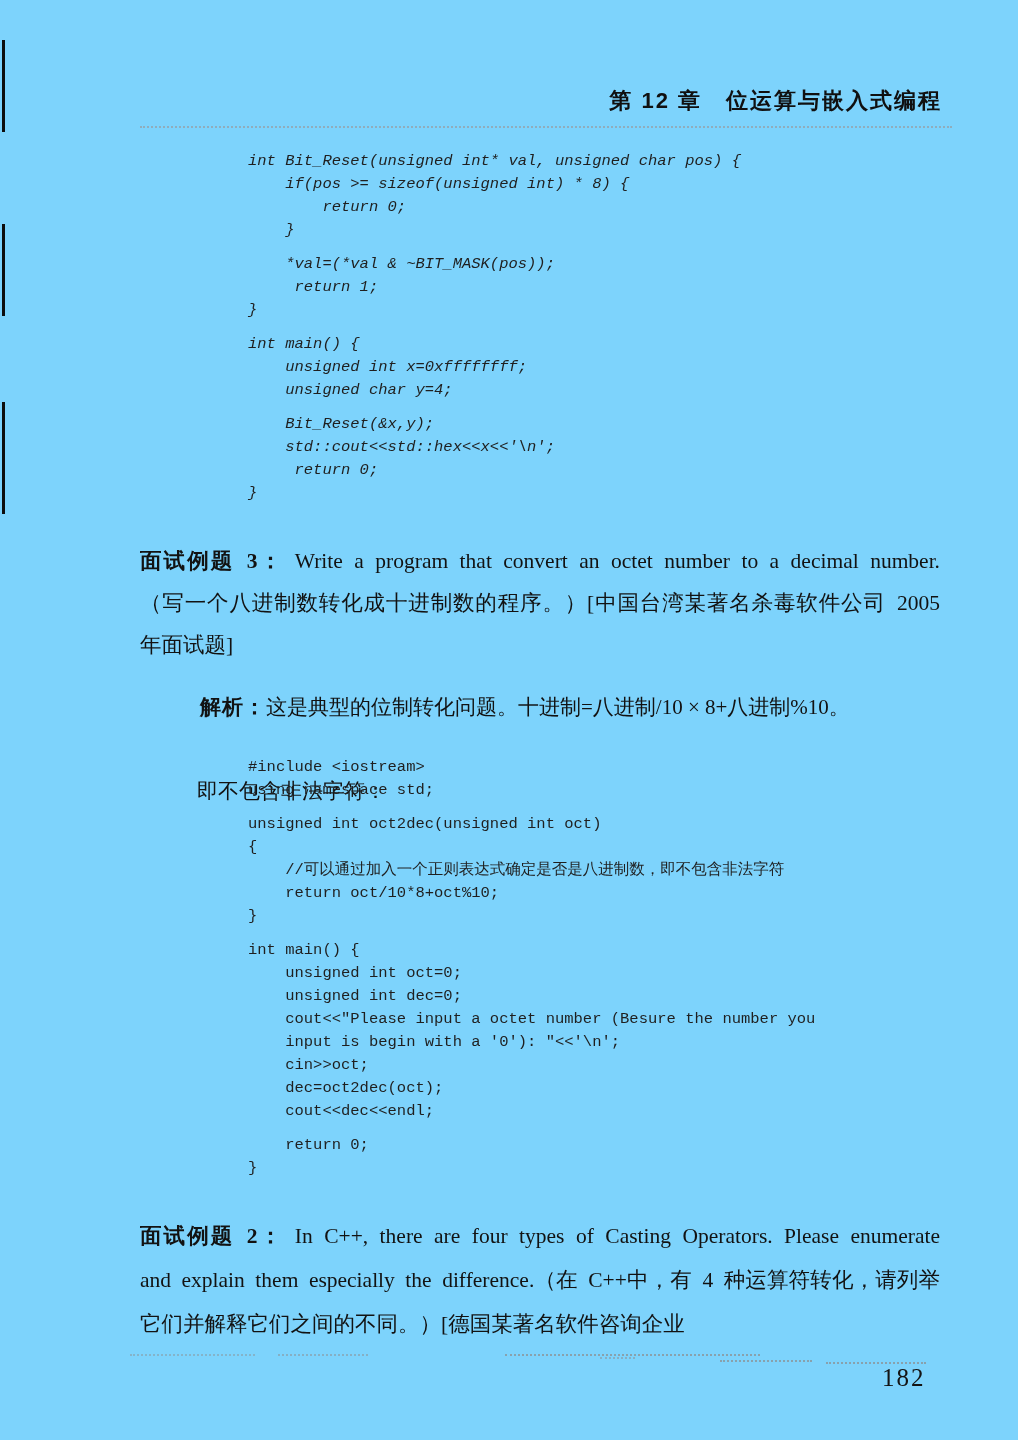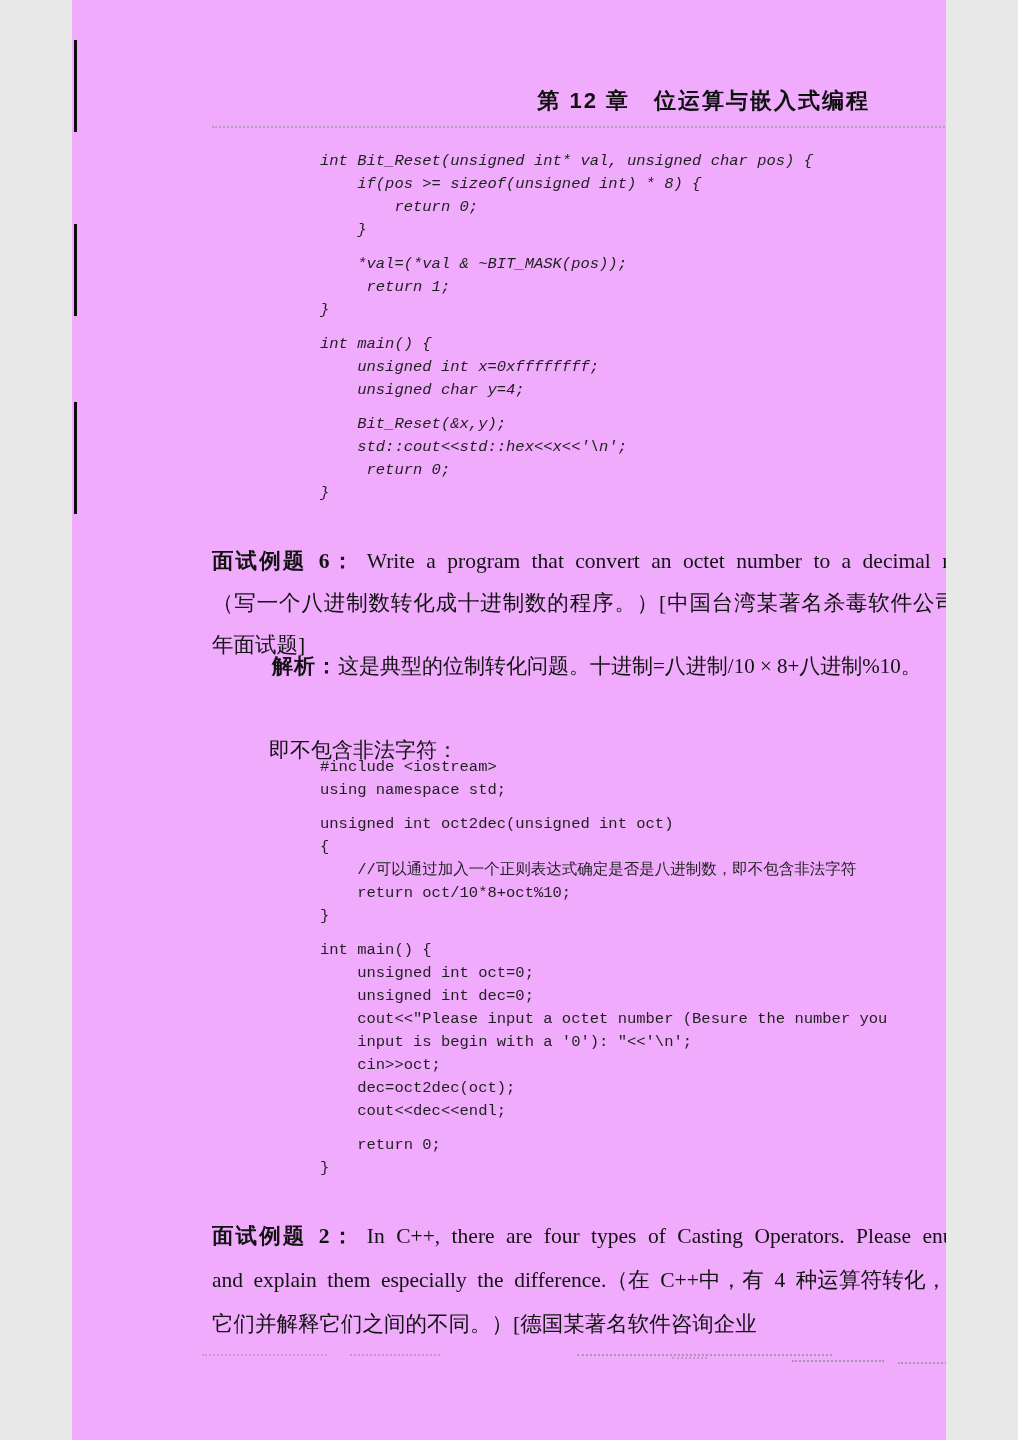--- a/index.html
+++ b/index.html
@@ -5,10 +5,10 @@
   html, body { margin: 0; padding: 0; background: #e8e8e8; }
   .page {
     position: relative;
-    width: 874px;
+    width: 1018px;
     height: 1440px;
     margin: 0 auto;
-    background: #f0abfc;
+    background: #7dd3fc;
     overflow: hidden;
     color: #161616;
     font-family: "Liberation Serif", serif;

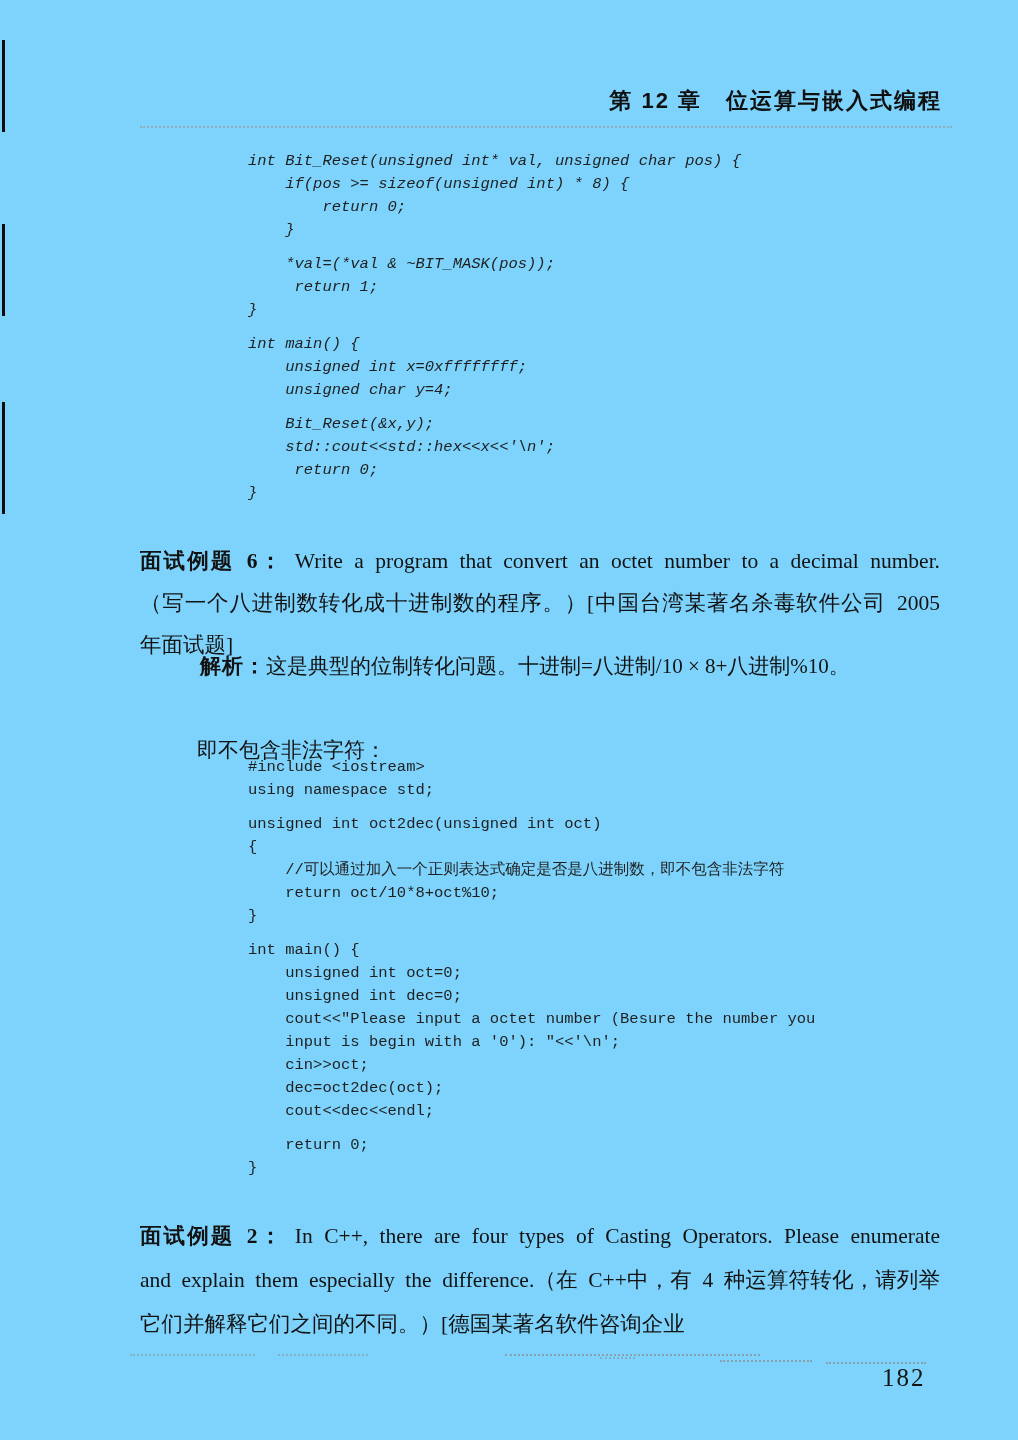--- a/index.html
+++ b/index.html
@@ -114,7 +114,7 @@
   <div class="code code-block-1"><div class="code-line">int Bit_Reset(unsigned int* val, unsigned char pos) {</div><div class="code-line">    if(pos &gt;= sizeof(unsigned int) * 8) {</div><div class="code-line">        return 0;</div><div class="code-line">    }</div><div class="code-line blank"></div><div class="code-line">    *val=(*val &amp; ~BIT_MASK(pos));</div><div class="code-line">     return 1;</div><div class="code-line">}</div><div class="code-line blank"></div><div class="code-line">int main() {</div><div class="code-line">    unsigned int x=0xffffffff;</div><div class="code-line">    unsigned char y=4;</div><div class="code-line blank"></div><div class="code-line">    Bit_Reset(&amp;x,y);</div><div class="code-line">    std::cout&lt;&lt;std::hex&lt;&lt;x&lt;&lt;'\n';</div><div class="code-line">     return 0;</div><div class="code-line">}</div></div>
 
   <p class="para problem3">
-    <b class="label">面试例题 6：</b>
+    <b class="label">面试例题 3：</b>
     <span>Write a program that convert an octet number to a decimal number.（写一个八进制数转化成十进制数的程序。）[中国台湾某著名杀毒软件公司 2005 年面试题]</span>
   </p>
 

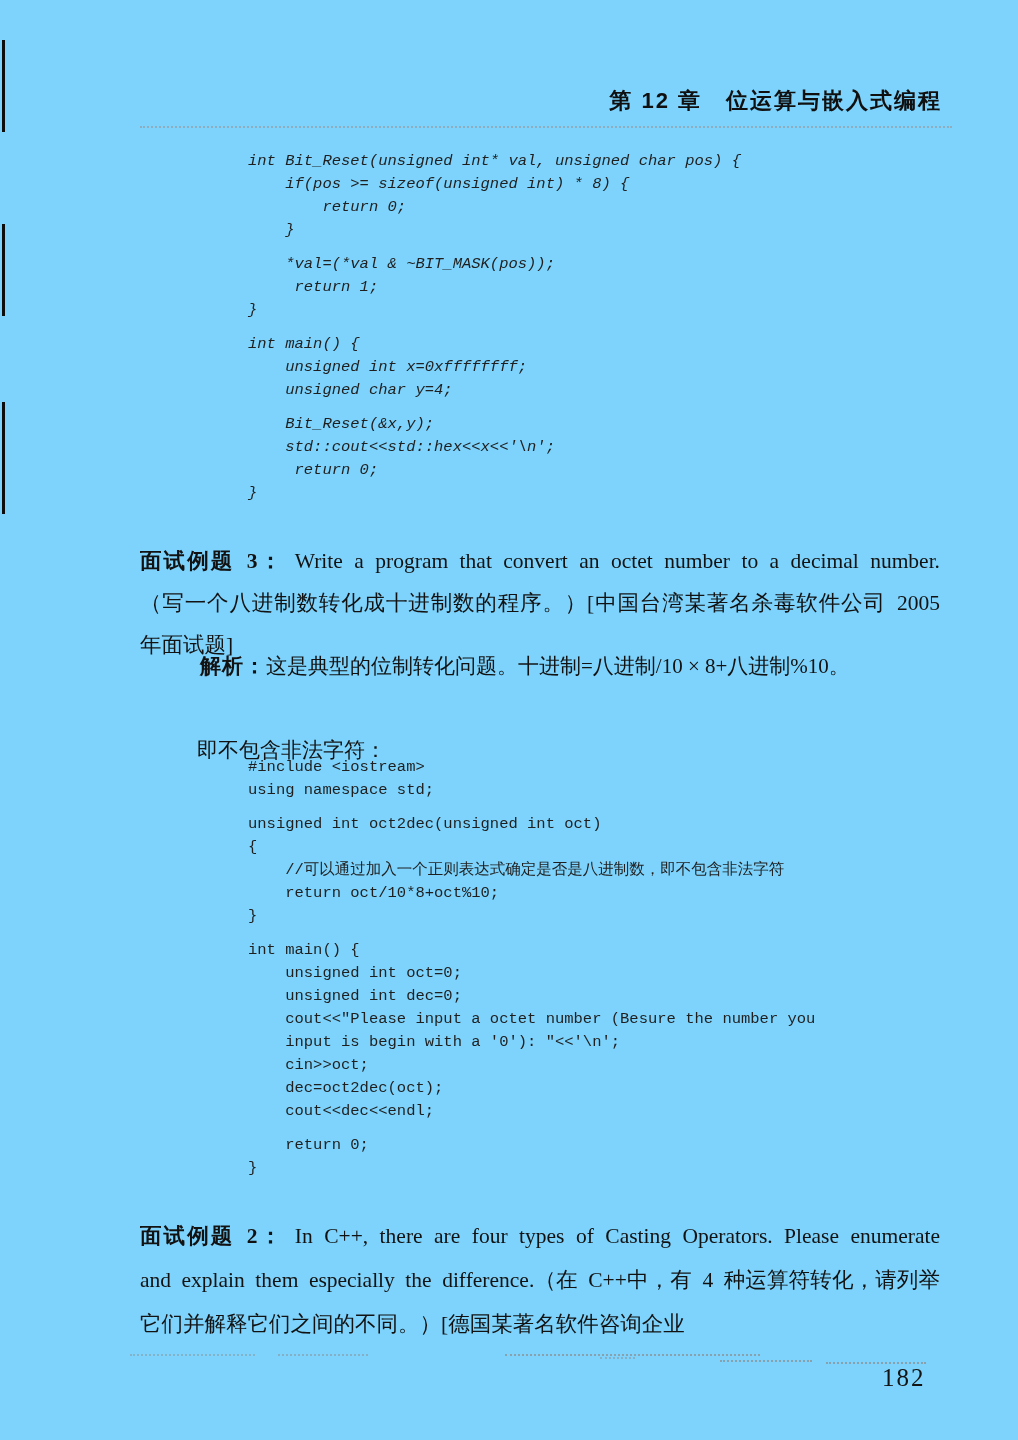--- a/index.html
+++ b/index.html
@@ -70,6 +70,7 @@
     width: 810px;
     font-size: 21px;
     color: #121212;
+    margin-top: 41px;
   }
   .analysis  { top: 652px; text-indent: 60px; }
   .answer-label { top: 696px; text-indent: 60px; font-weight: bold; letter-spacing: 1px; }

